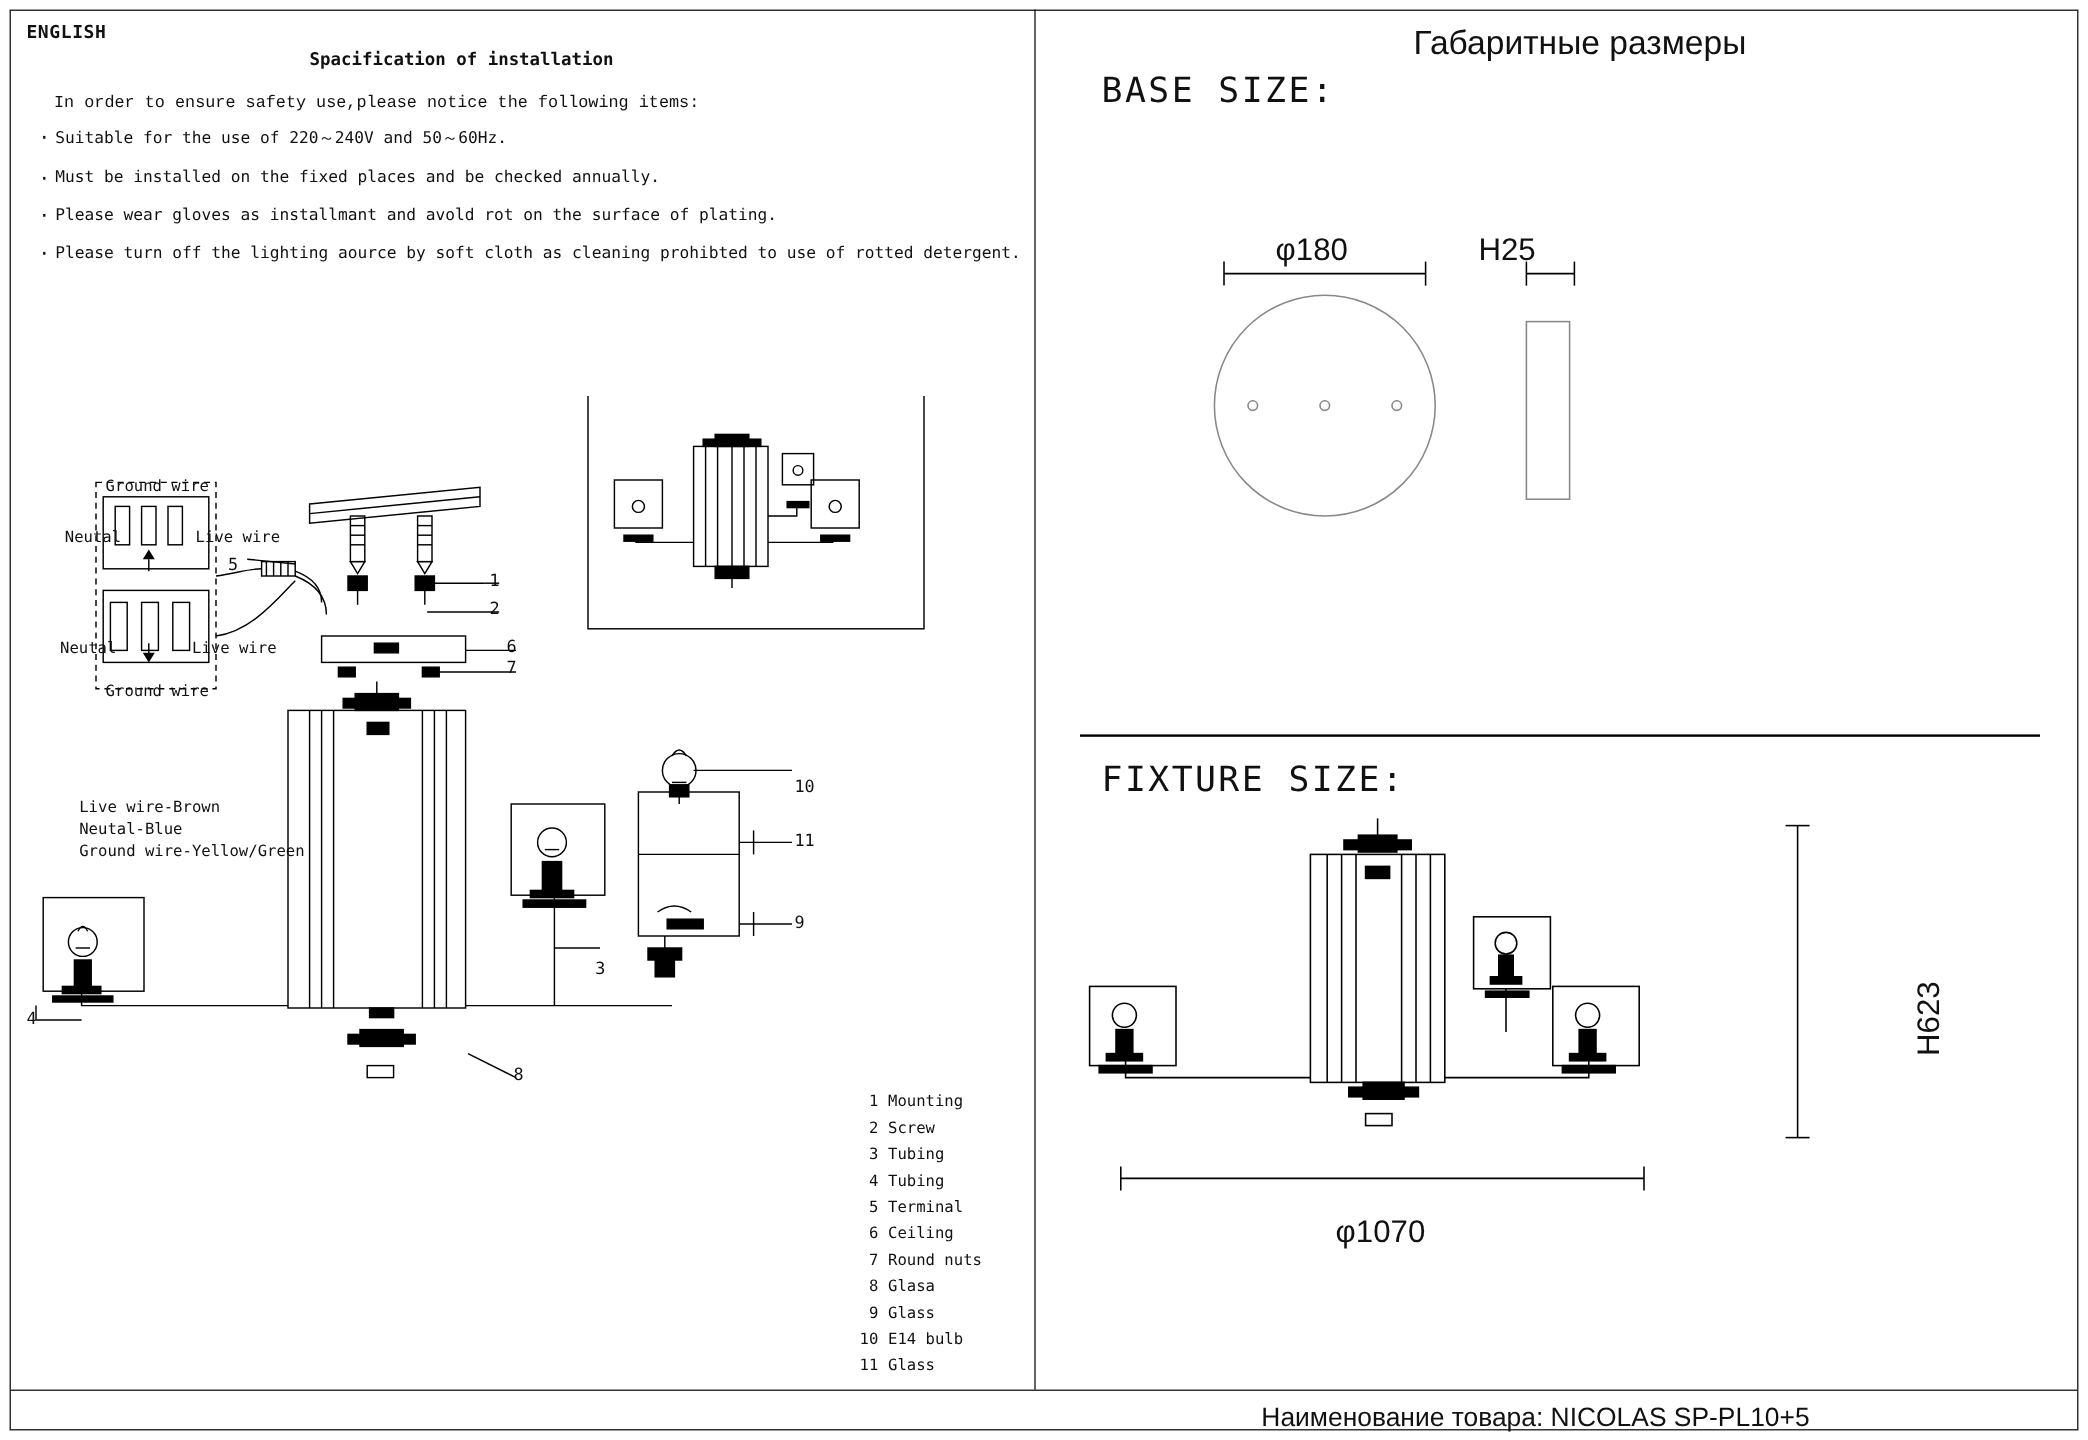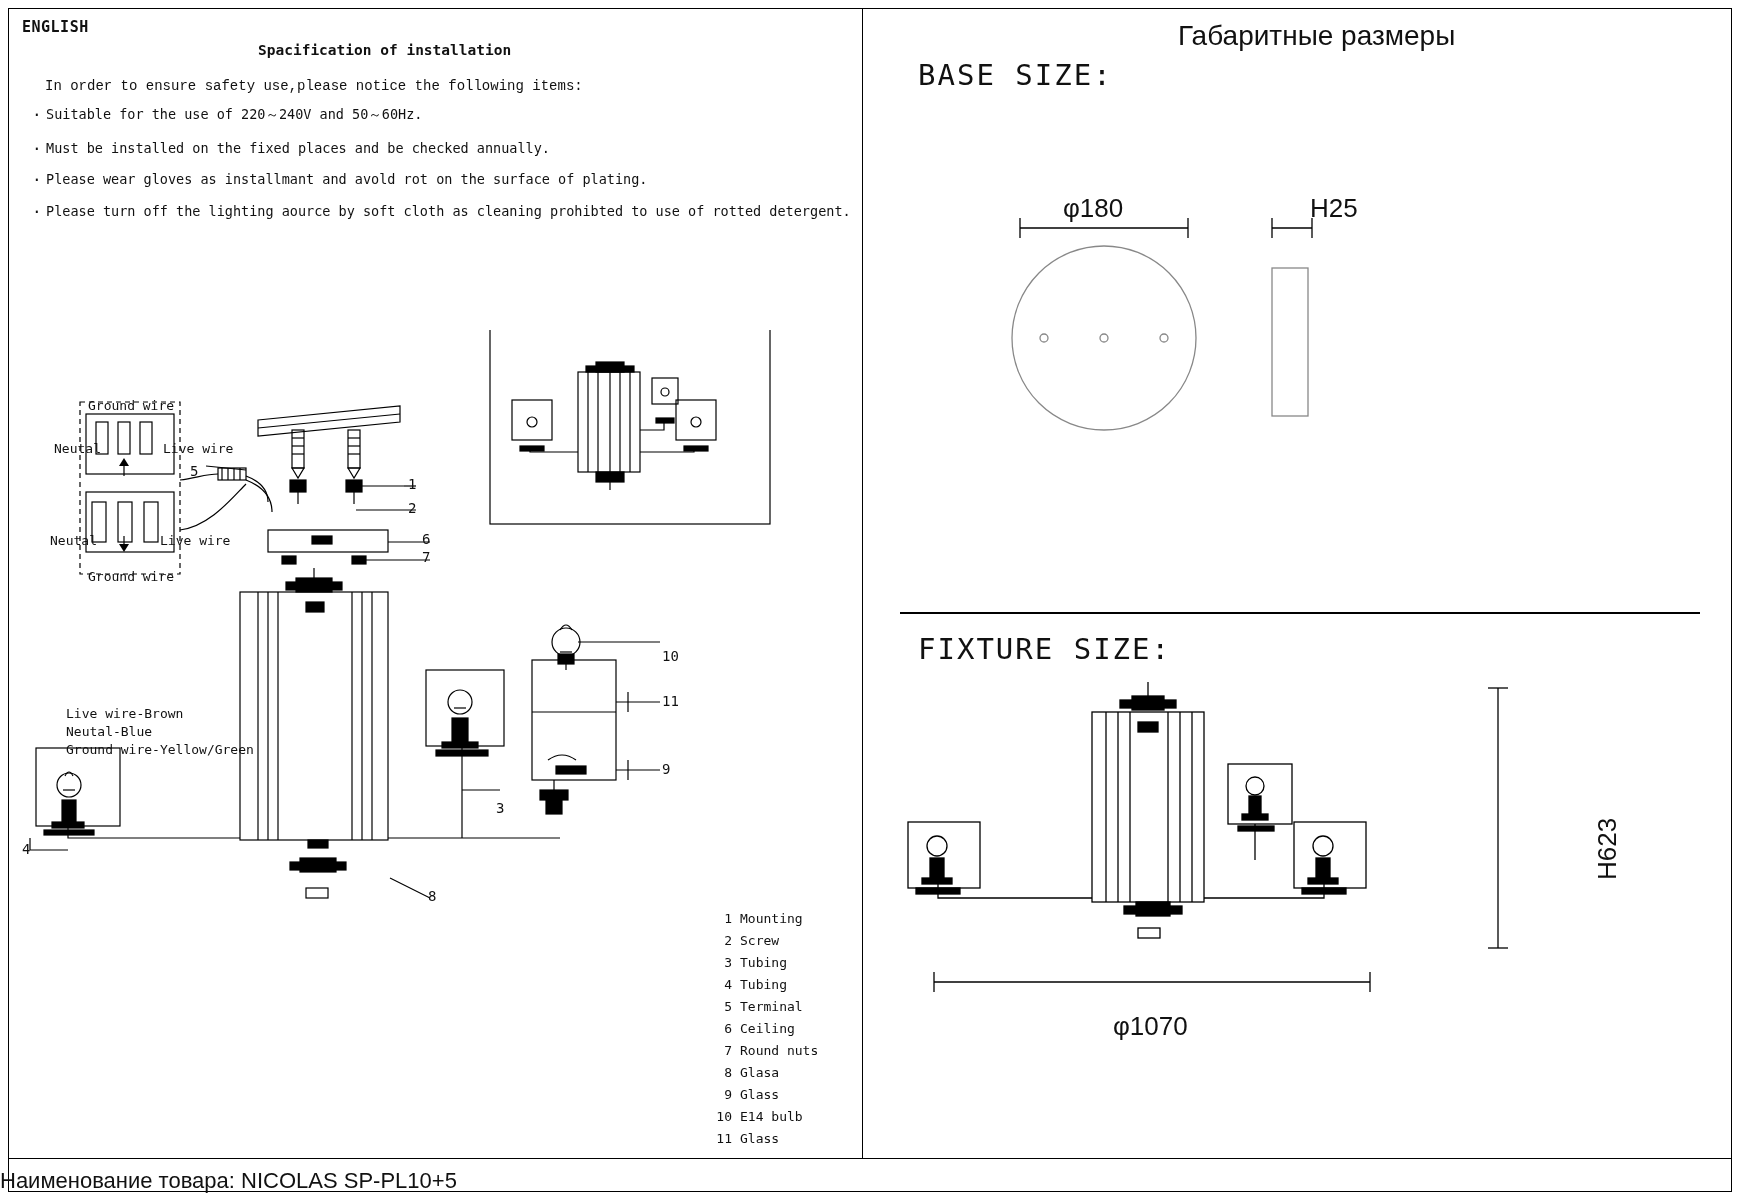--- a/index.html
+++ b/index.html
@@ -420,7 +420,7 @@
 </svg>
 
 <div class="dim-text" style="left:1063px; top:193px;">φ180</div>
-<div class="dim-text" style="left:1310px; top:193px;">H25</div>
+<div class="dim-text" style="left:1232px; top:193px;">H25</div>
 
 <svg class="sv" style="left:880px; top:660px;" width="840" height="380" viewBox="0 0 840 380">
   <g fill="none" stroke="#000" stroke-width="1.3">

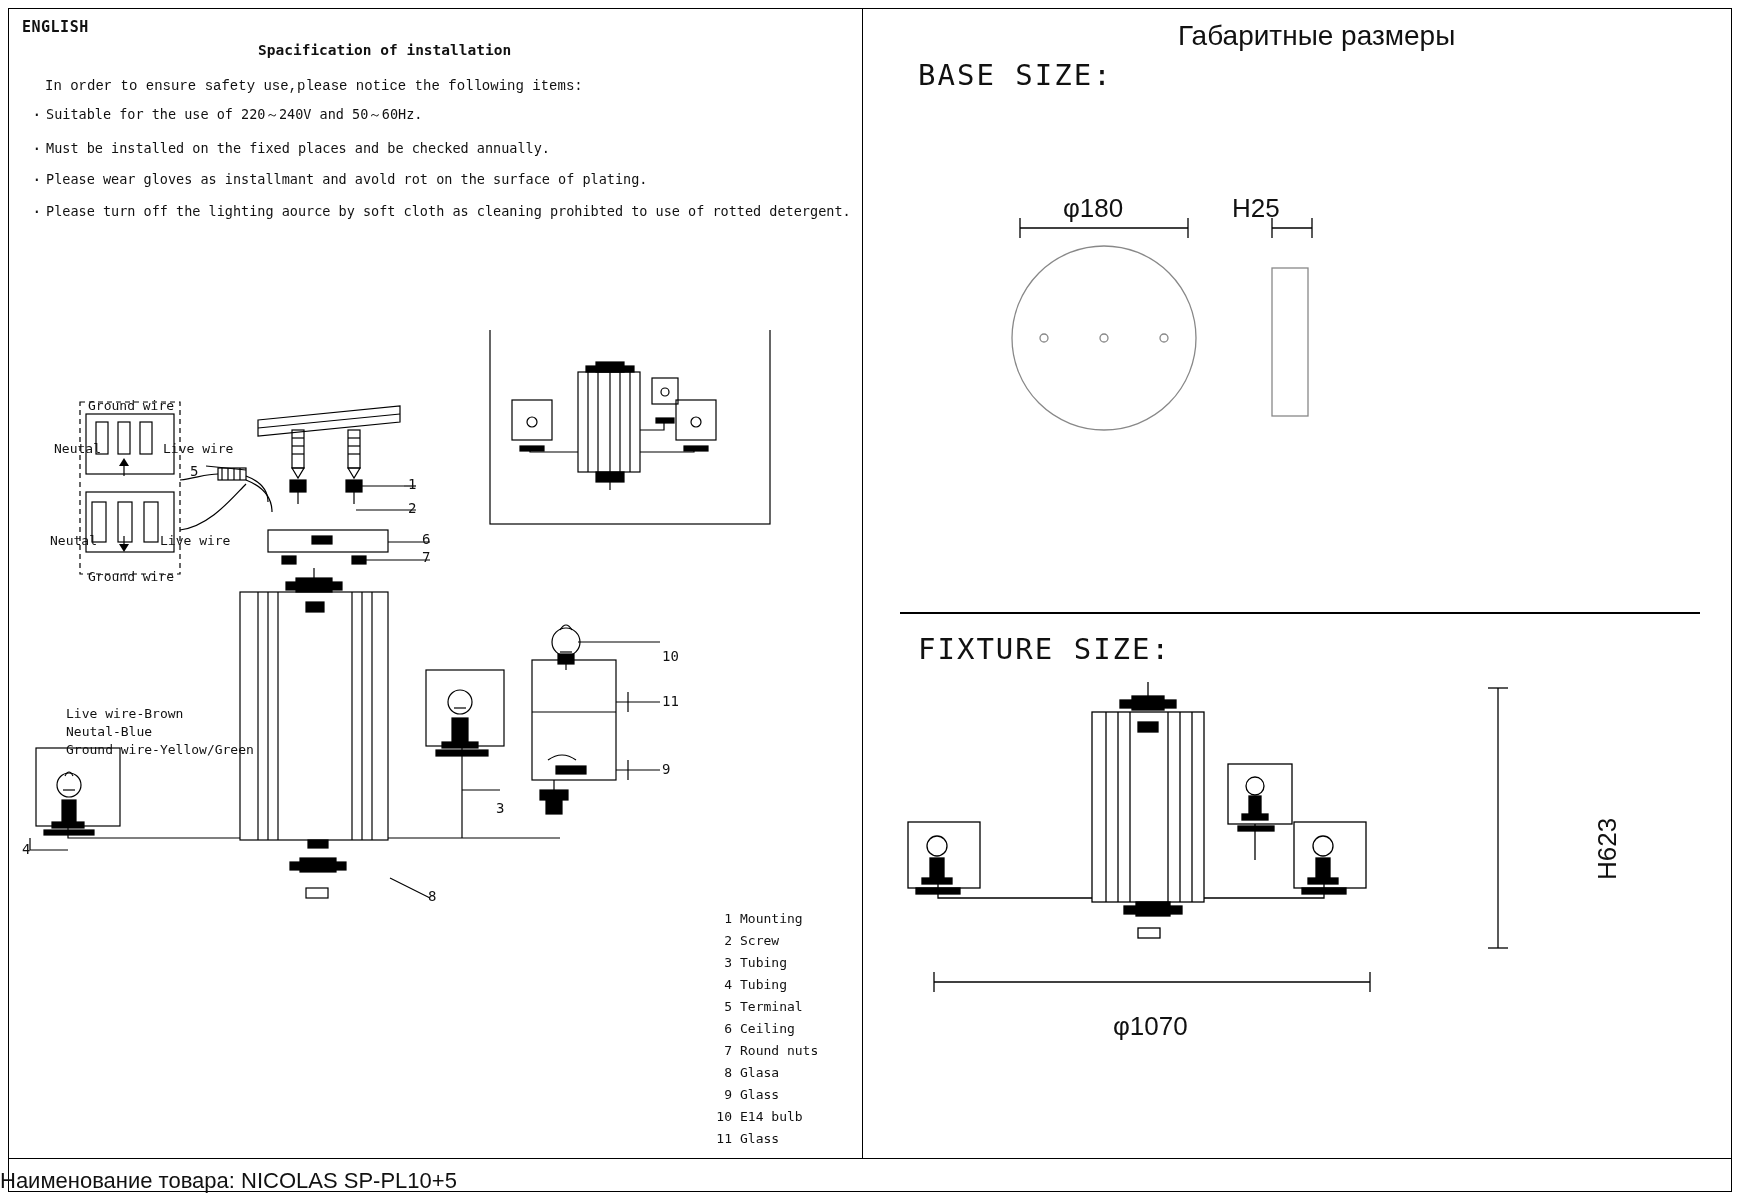--- a/index.html
+++ b/index.html
@@ -113,7 +113,6 @@
     font-size: 13px;
     line-height: 18px;
     white-space: pre;
-    margin-top: 40px;
   }
 
   

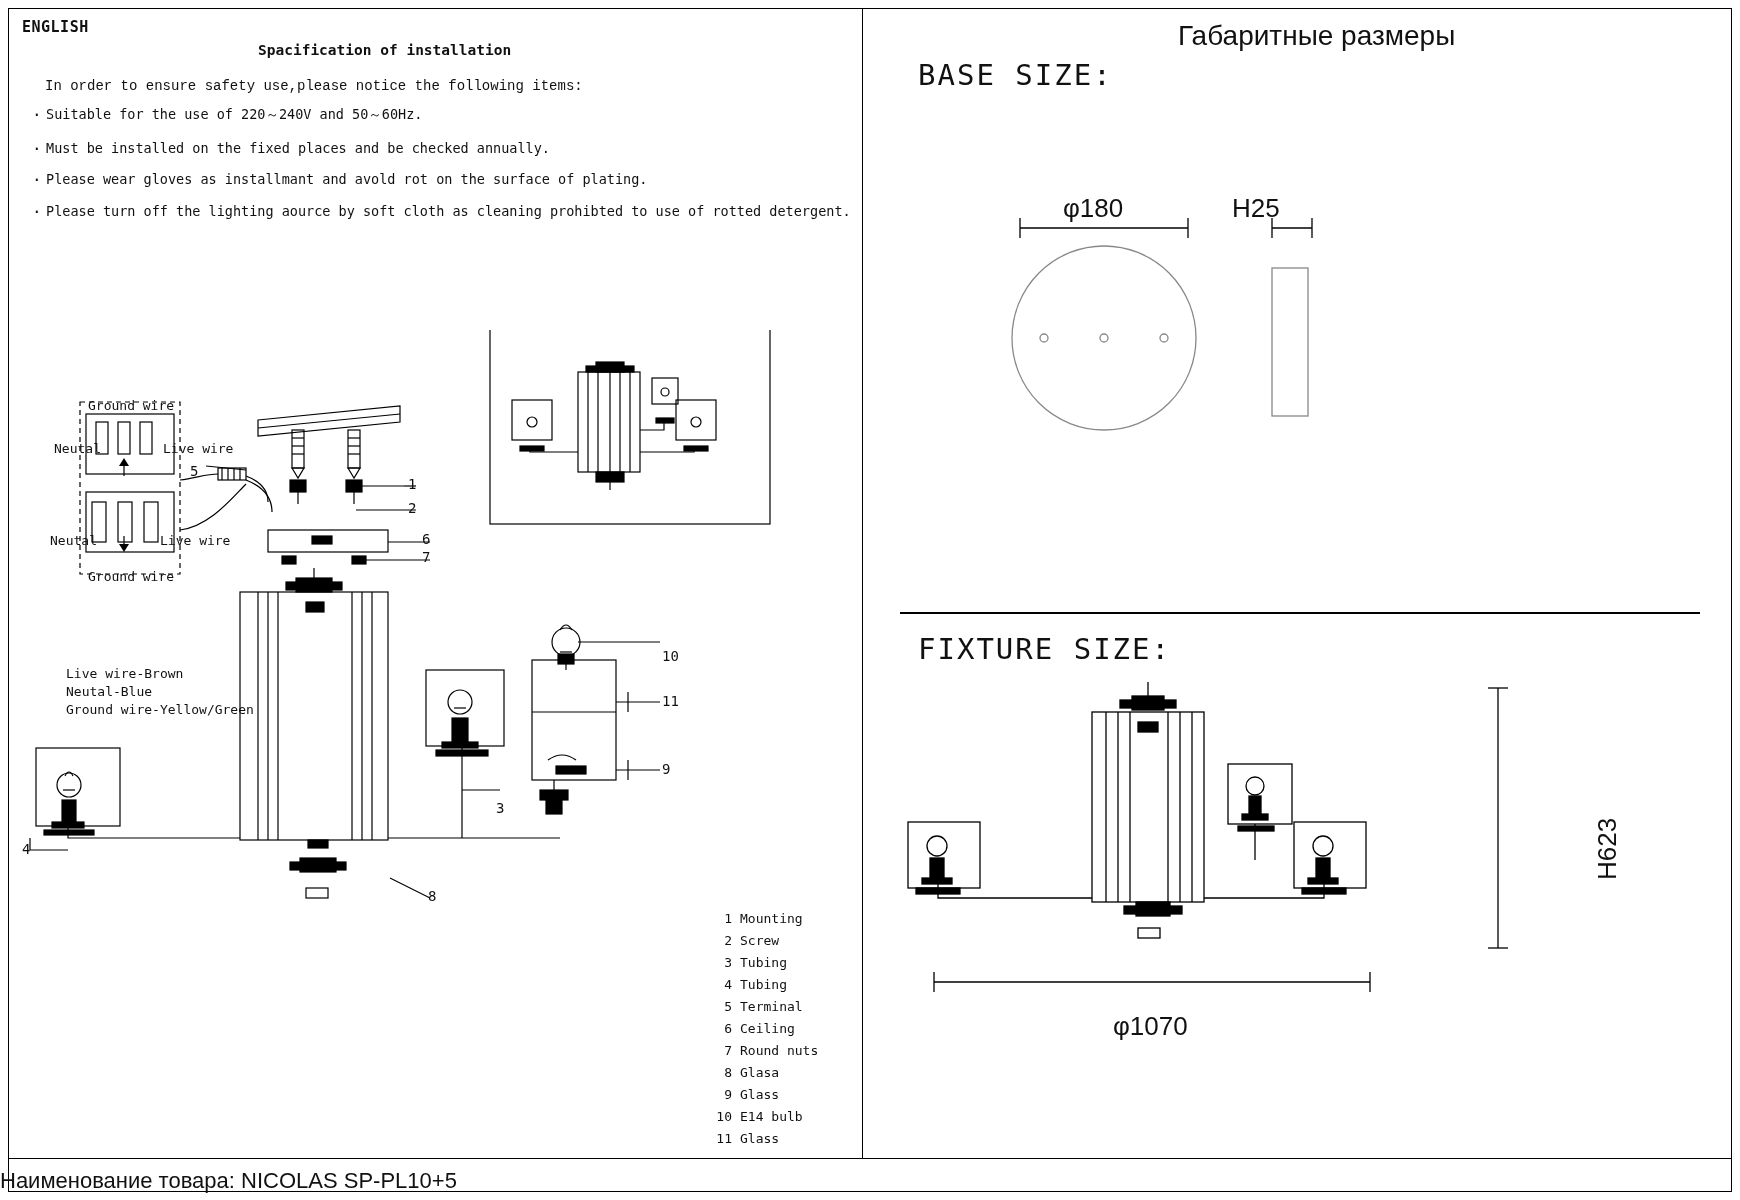--- a/index.html
+++ b/index.html
@@ -177,7 +177,7 @@
     left: 0;
     top: 1168px;
     width: 1508px;
-    text-align: left;
+    text-align: right;
     font-size: 22px;
     font-family: "Liberation Sans", sans-serif;
   }

